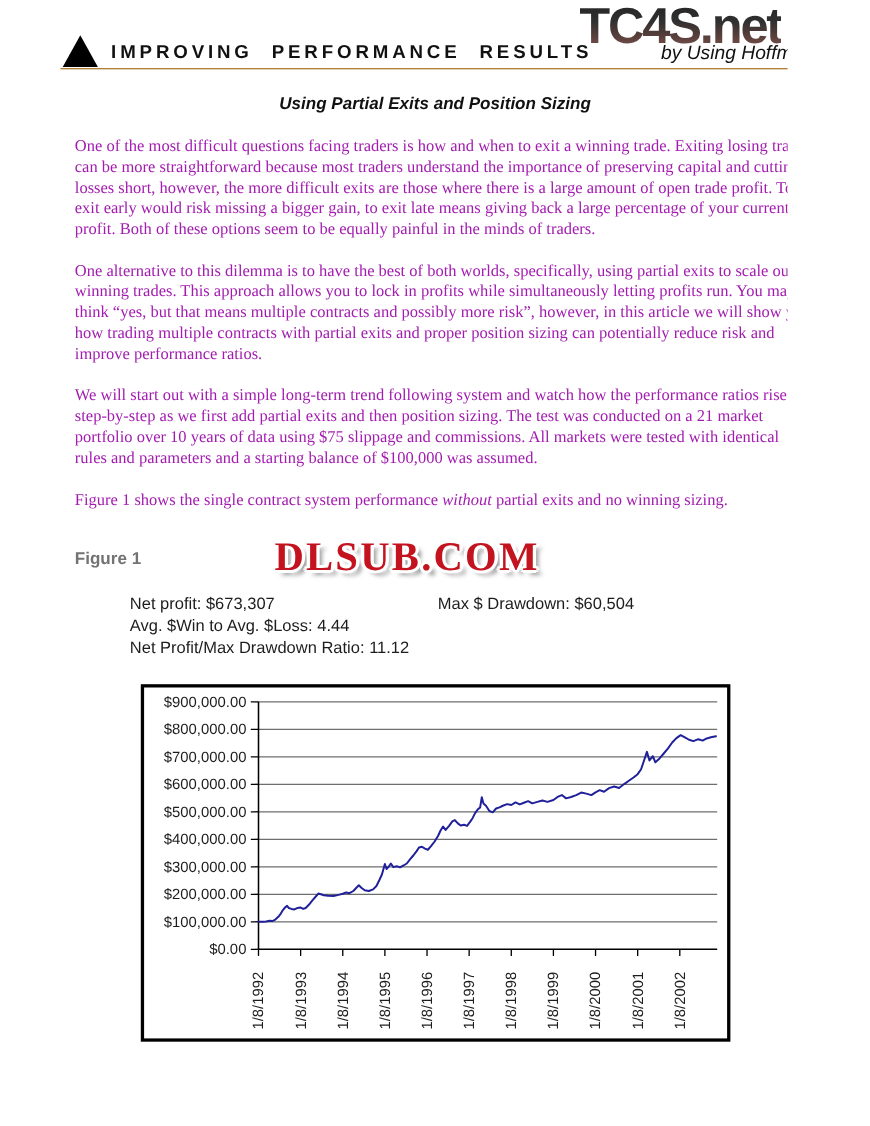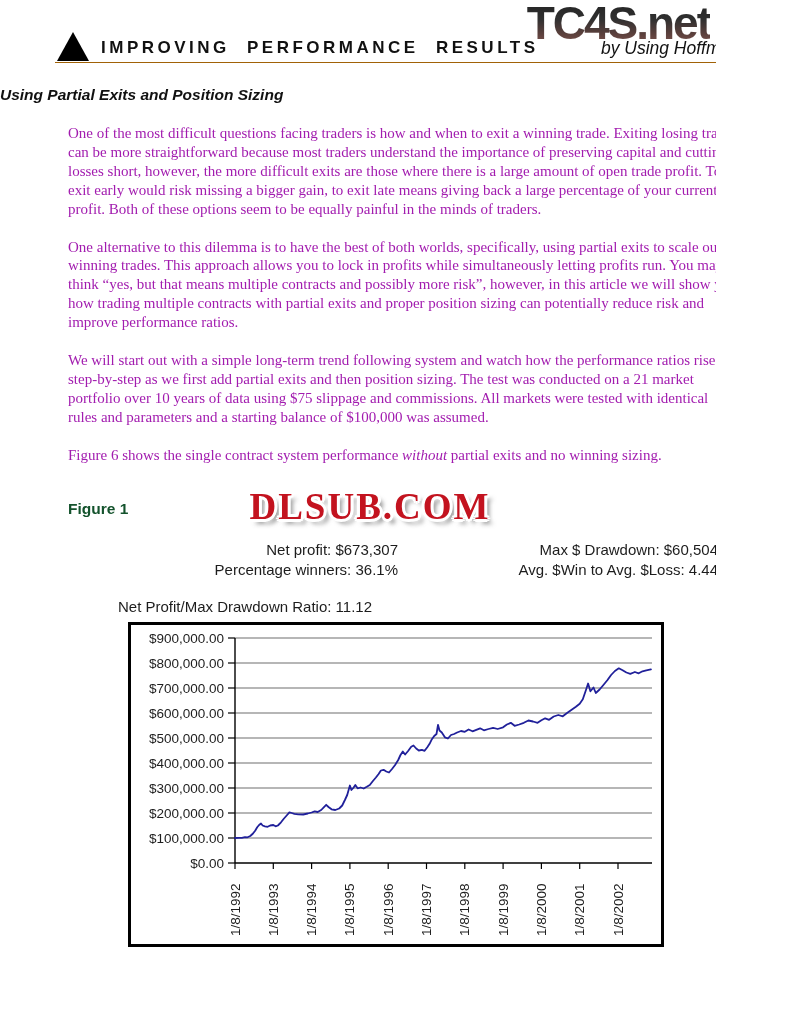--- a/index.html
+++ b/index.html
@@ -25,7 +25,7 @@
   .byline{position:absolute;right:2px;bottom:3px;
     font-family:"Liberation Sans",sans-serif;font-style:italic;font-size:17.5px;color:#111;}
 
-  .subtitle{position:absolute;top:86px;left:0;width:791px;text-align:left;
+  .subtitle{position:absolute;top:86px;left:0;width:791px;text-align:center;
     font-family:"Liberation Sans",sans-serif;font-weight:bold;font-style:italic;
     font-size:15.5px;color:#111;}
 

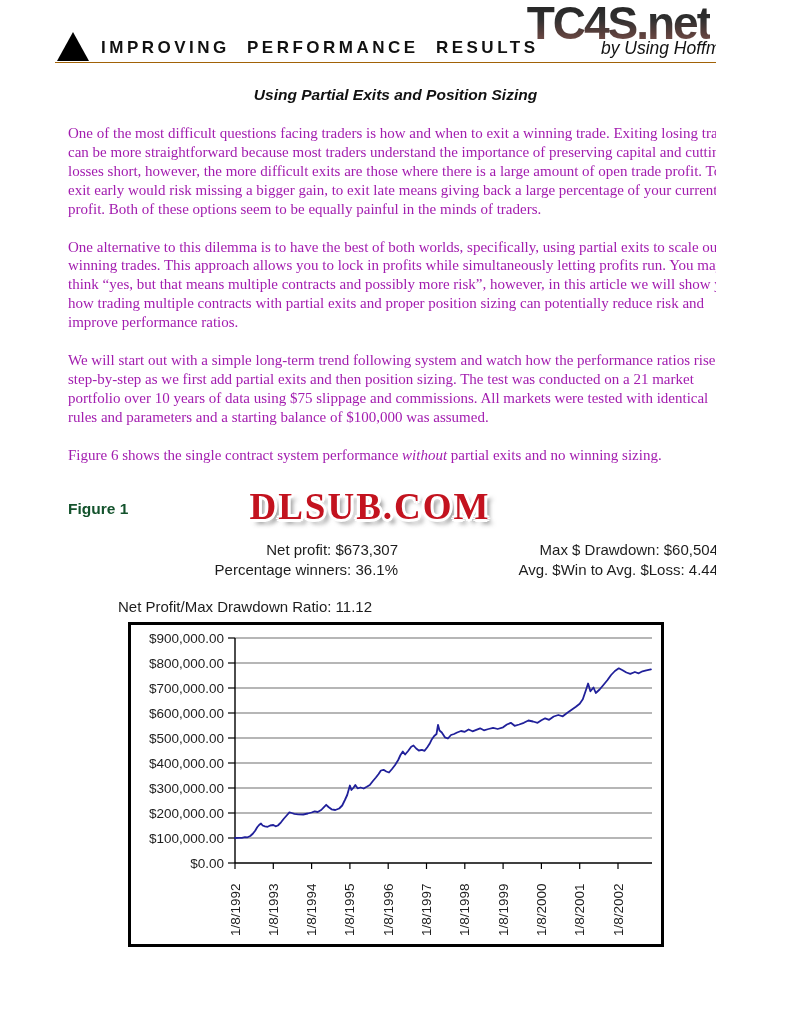--- a/index.html
+++ b/index.html
@@ -81,7 +81,7 @@
     <p>One of the most difficult questions facing traders is how and when to exit a winning trade. Exiting losing trades can be more straightforward because most traders understand the importance of preserving capital and cutting losses short, however, the more difficult exits are those where there is a large amount of open trade profit. To exit early would risk missing a bigger gain, to exit late means giving back a large percentage of your current profit. Both of these options seem to be equally painful in the minds of traders.</p>
     <p>One alternative to this dilemma is to have the best of both worlds, specifically, using partial exits to scale out of winning trades. This approach allows you to lock in profits while simultaneously letting profits run. You may think “yes, but that means multiple contracts and possibly more risk”, however, in this article we will show you how trading multiple contracts with partial exits and proper position sizing can potentially reduce risk and improve performance ratios.</p>
     <p>We will start out with a simple long-term trend following system and watch how the performance ratios rise step-by-step as we first add partial exits and then position sizing. The test was conducted on a 21 market portfolio over 10 years of data using $75 slippage and commissions. All markets were tested with identical rules and parameters and a starting balance of $100,000 was assumed.</p>
-    <p><span>Figure 6 shows the single contract system performance </span><i>without</i><span> partial exits and no winning sizing.</span></p>
+    <p><span>Figure 1 shows the single contract system performance </span><i>without</i><span> partial exits and no winning sizing.</span></p>
   </div>
 
   <div class="figure-label">Figure 1</div>

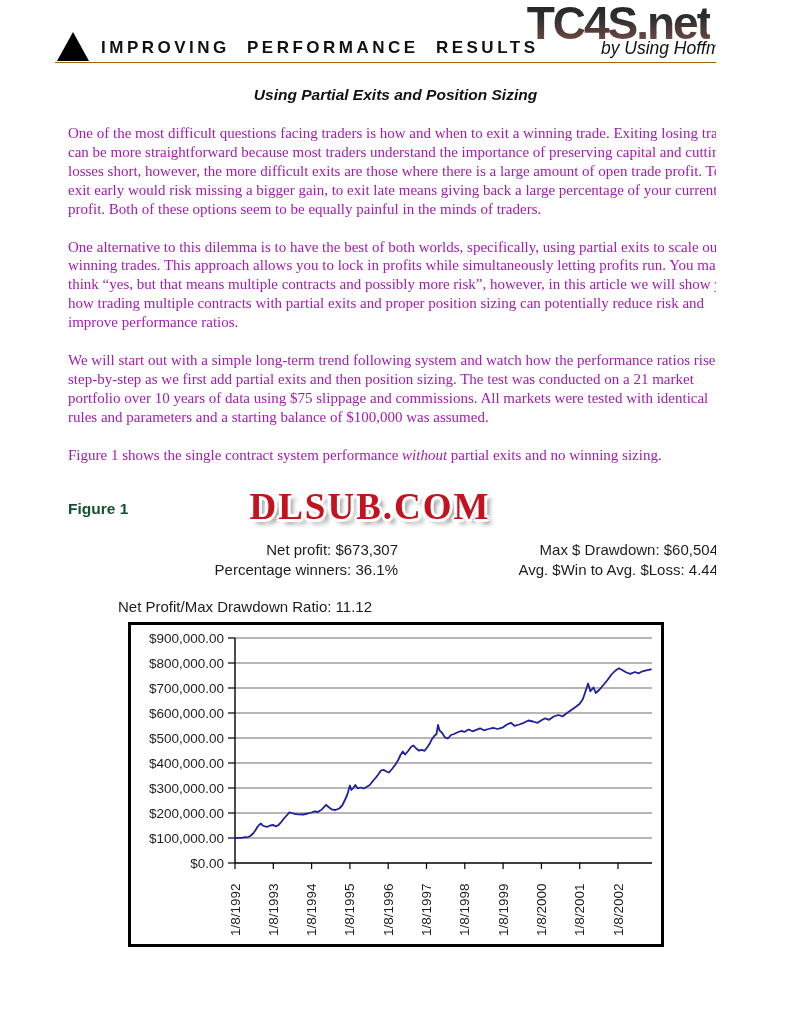--- a/index.html
+++ b/index.html
@@ -34,7 +34,7 @@
   .article p{margin:0 0 19px 0;}
 
   .figure-label{position:absolute;left:68px;top:500px;
-    font-family:"Liberation Sans",sans-serif;font-weight:bold;font-size:15.5px;color:#14532d;}
+    font-family:"Liberation Sans",sans-serif;font-weight:bold;font-size:15.5px;color:#737373;}
 
   .dlsub-watermark{position:absolute;top:485px;left:50%;transform:translateX(-50%);
     font-family:"Liberation Serif",serif;font-weight:900;font-size:37px;letter-spacing:2px;

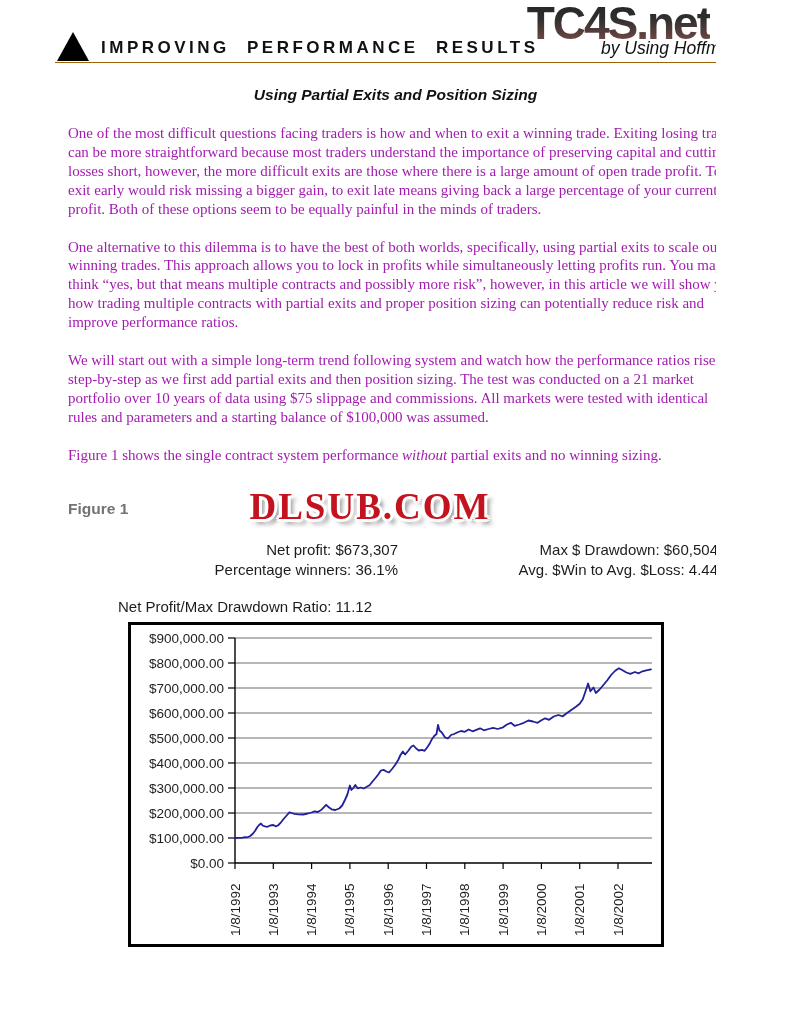--- a/index.html
+++ b/index.html
@@ -46,7 +46,7 @@
 
   .stats{position:absolute;left:118px;top:540px;width:600px;
     font-family:"Liberation Sans",sans-serif;font-size:15px;color:#1d1d1d;}
-  .stats-grid{display:grid;grid-template-columns:280px auto;line-height:20px;text-align:right;}
+  .stats-grid{display:grid;grid-template-columns:280px auto;line-height:20px;}
   .stat-ratio{margin-top:17px;line-height:20px;}
 
   .chart-frame{position:absolute;left:128px;top:622px;width:530px;height:319px;

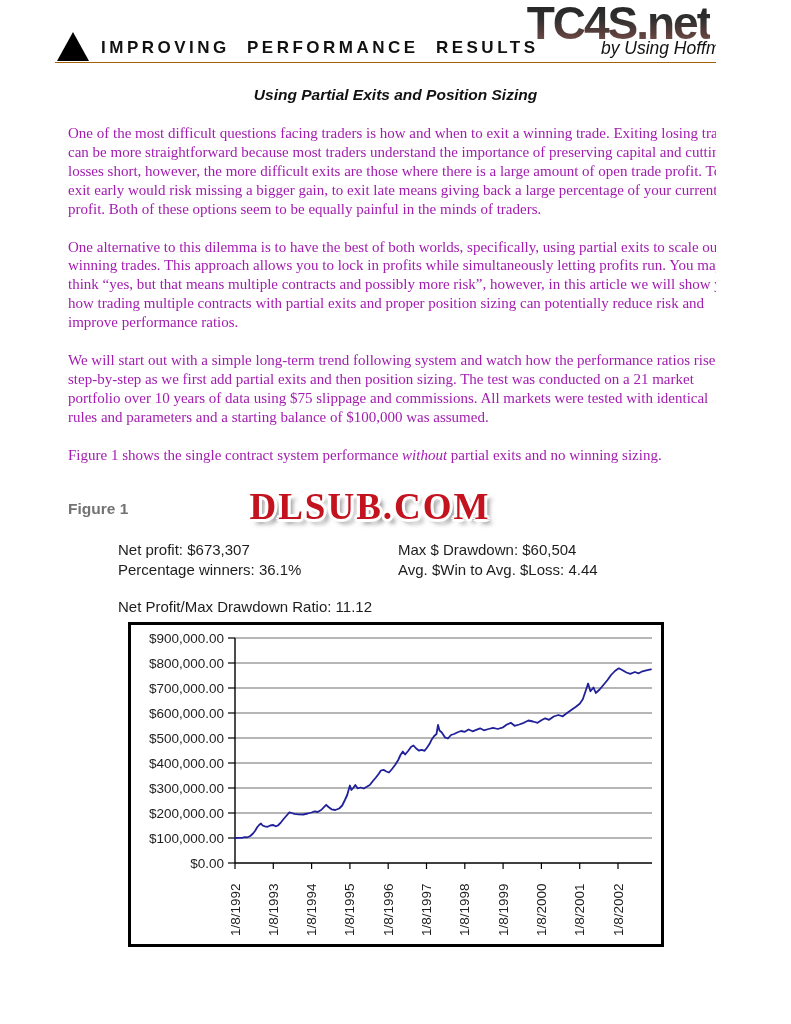--- a/index.html
+++ b/index.html
@@ -92,7 +92,6 @@
     <div class="stats-grid">
       <span>Net profit: $673,307</span>
       <span>Max $ Drawdown: $60,504</span>
-      <span>Percentage winners: 36.1%</span>
       <span>Avg. $Win to Avg. $Loss: 4.44</span>
     </div>
     <div class="stat-ratio">Net Profit/Max Drawdown Ratio: 11.12</div>

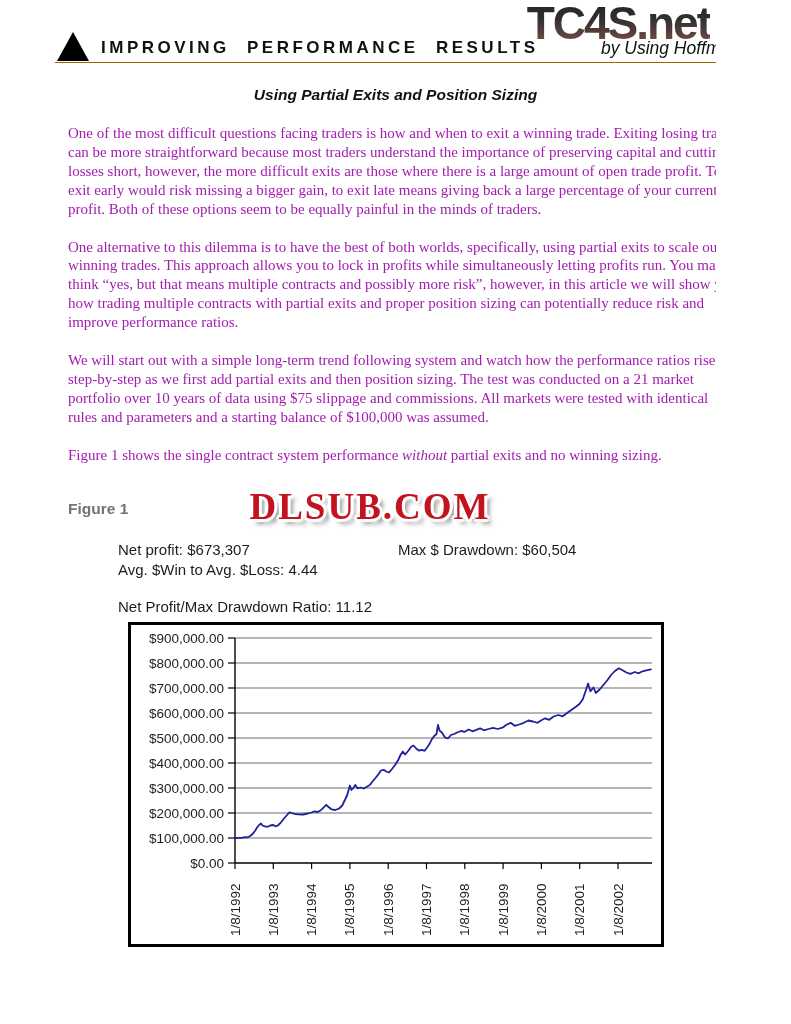--- a/index.html
+++ b/index.html
@@ -47,7 +47,7 @@
   .stats{position:absolute;left:118px;top:540px;width:600px;
     font-family:"Liberation Sans",sans-serif;font-size:15px;color:#1d1d1d;}
   .stats-grid{display:grid;grid-template-columns:280px auto;line-height:20px;}
-  .stat-ratio{margin-top:17px;line-height:20px;}
+  .stat-ratio{line-height:20px;}
 
   .chart-frame{position:absolute;left:128px;top:622px;width:530px;height:319px;
     border:3px solid #000;background:#fff;}

